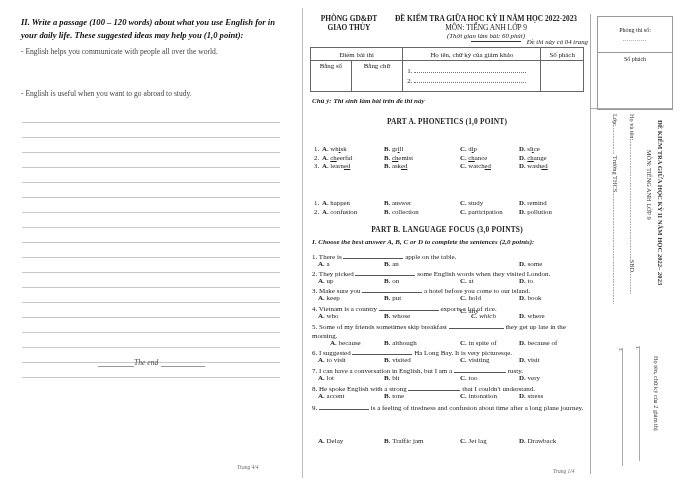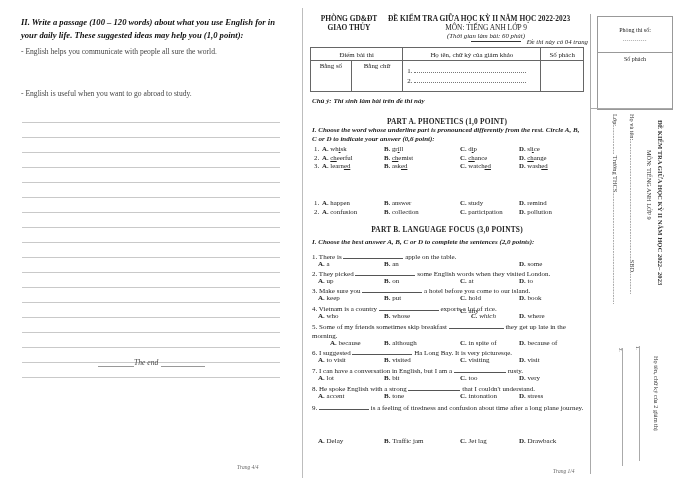--- a/index.html
+++ b/index.html
@@ -23,7 +23,7 @@
   #right-page { position: absolute; left: 308px; top: 0; width: 280px; height: 491px; font-size: 7.3px; }
   .hdr-left { position: absolute; left: 6px; top: 14px; width: 70px; text-align: center;
               font-weight: bold; font-size: 7.4px; line-height: 9px; }
-  .hdr-title { position: absolute; left: 80px; top: 14px; width: 196px; 
+  .hdr-title { position: absolute; left: 80px; top: 14px; width: 196px; text-align: center;
                font-weight: bold; font-size: 7.4px; line-height: 9px; }
   .hdr-subject { position: absolute; left: 80px; top: 23px; width: 196px; text-align: center; font-size: 7.4px; }
   .hdr-time { position: absolute; left: 80px; top: 32px; width: 196px; text-align: center; font-size: 6.8px; font-style: italic; }

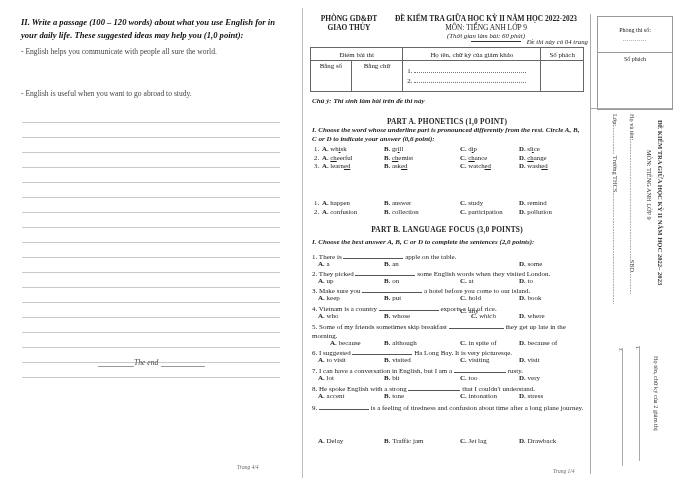--- a/index.html
+++ b/index.html
@@ -62,7 +62,7 @@
 
 <div id="left-page">
   <div class="q-heading">II. Write a passage (100 – 120 words) about what you use English for in your daily life. These suggested ideas may help you (1,0 point):</div>
-  <div class="idea" style="top:47px">- English helps you communicate with people all sure the world.</div>
+  <div class="idea" style="top:47px">- English helps you communicate with people all over the world.</div>
   <div class="idea" style="top:89px">- English is useful when you want to go abroad to study.</div>
 
   <div class="writing-lines" id="writing-lines">

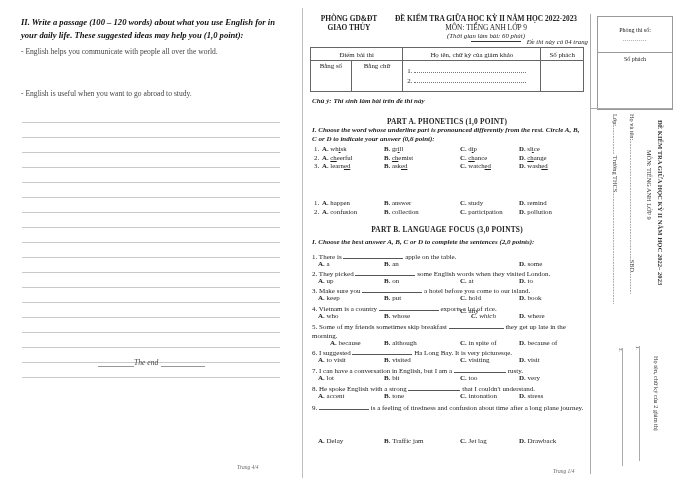--- a/index.html
+++ b/index.html
@@ -127,7 +127,6 @@
   <div class="note">Chú ý: Thí sinh làm bài trên đề thi này</div>
 
   <div class="part-title" style="top:117px">PART A. PHONETICS (1,0 POINT)</div>
-  <div class="instr" style="top:126px">I. Choose the word whose underline part is pronounced differently from the rest. Circle A, B, C or D to indicate your answer (0,6 point):</div>
   <div id="pa-s1">
       <div class="opt-row" style="top: 145px;">
         <span style="left: 0px;">1.</span>

